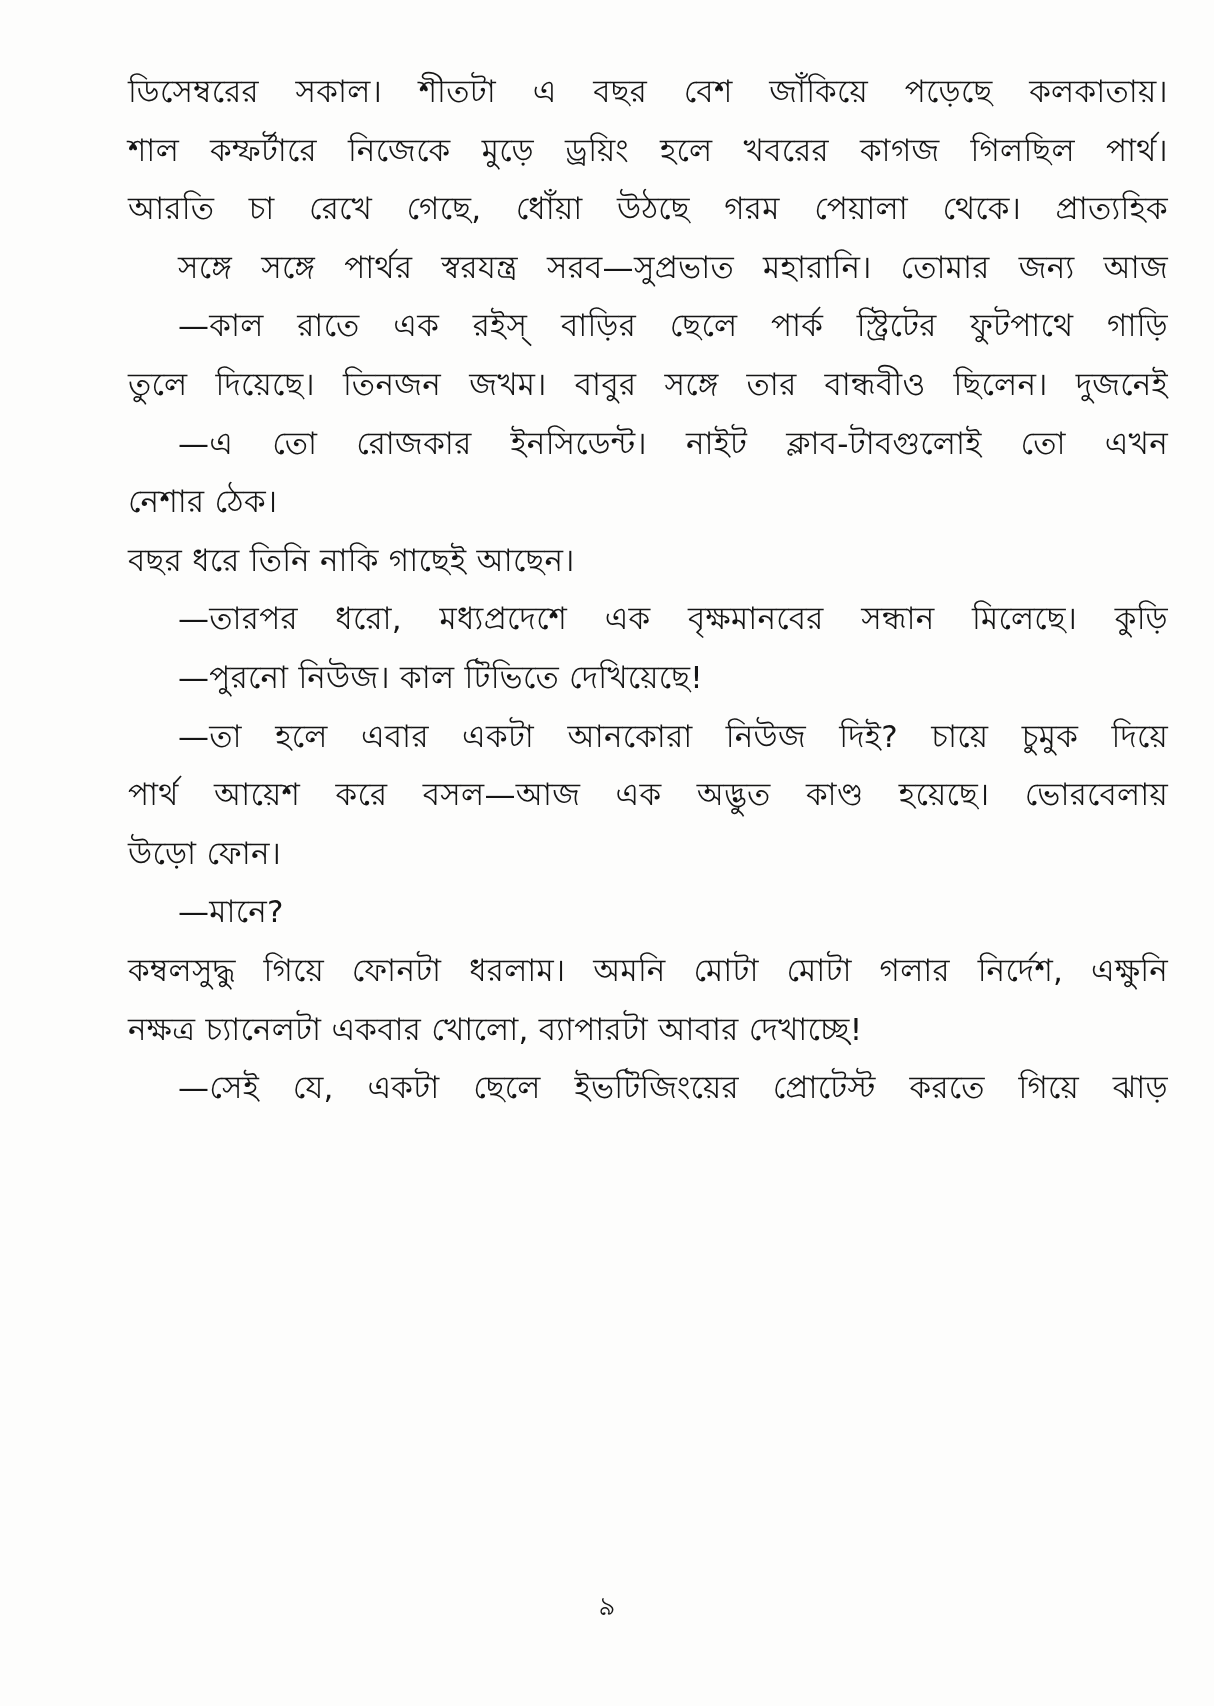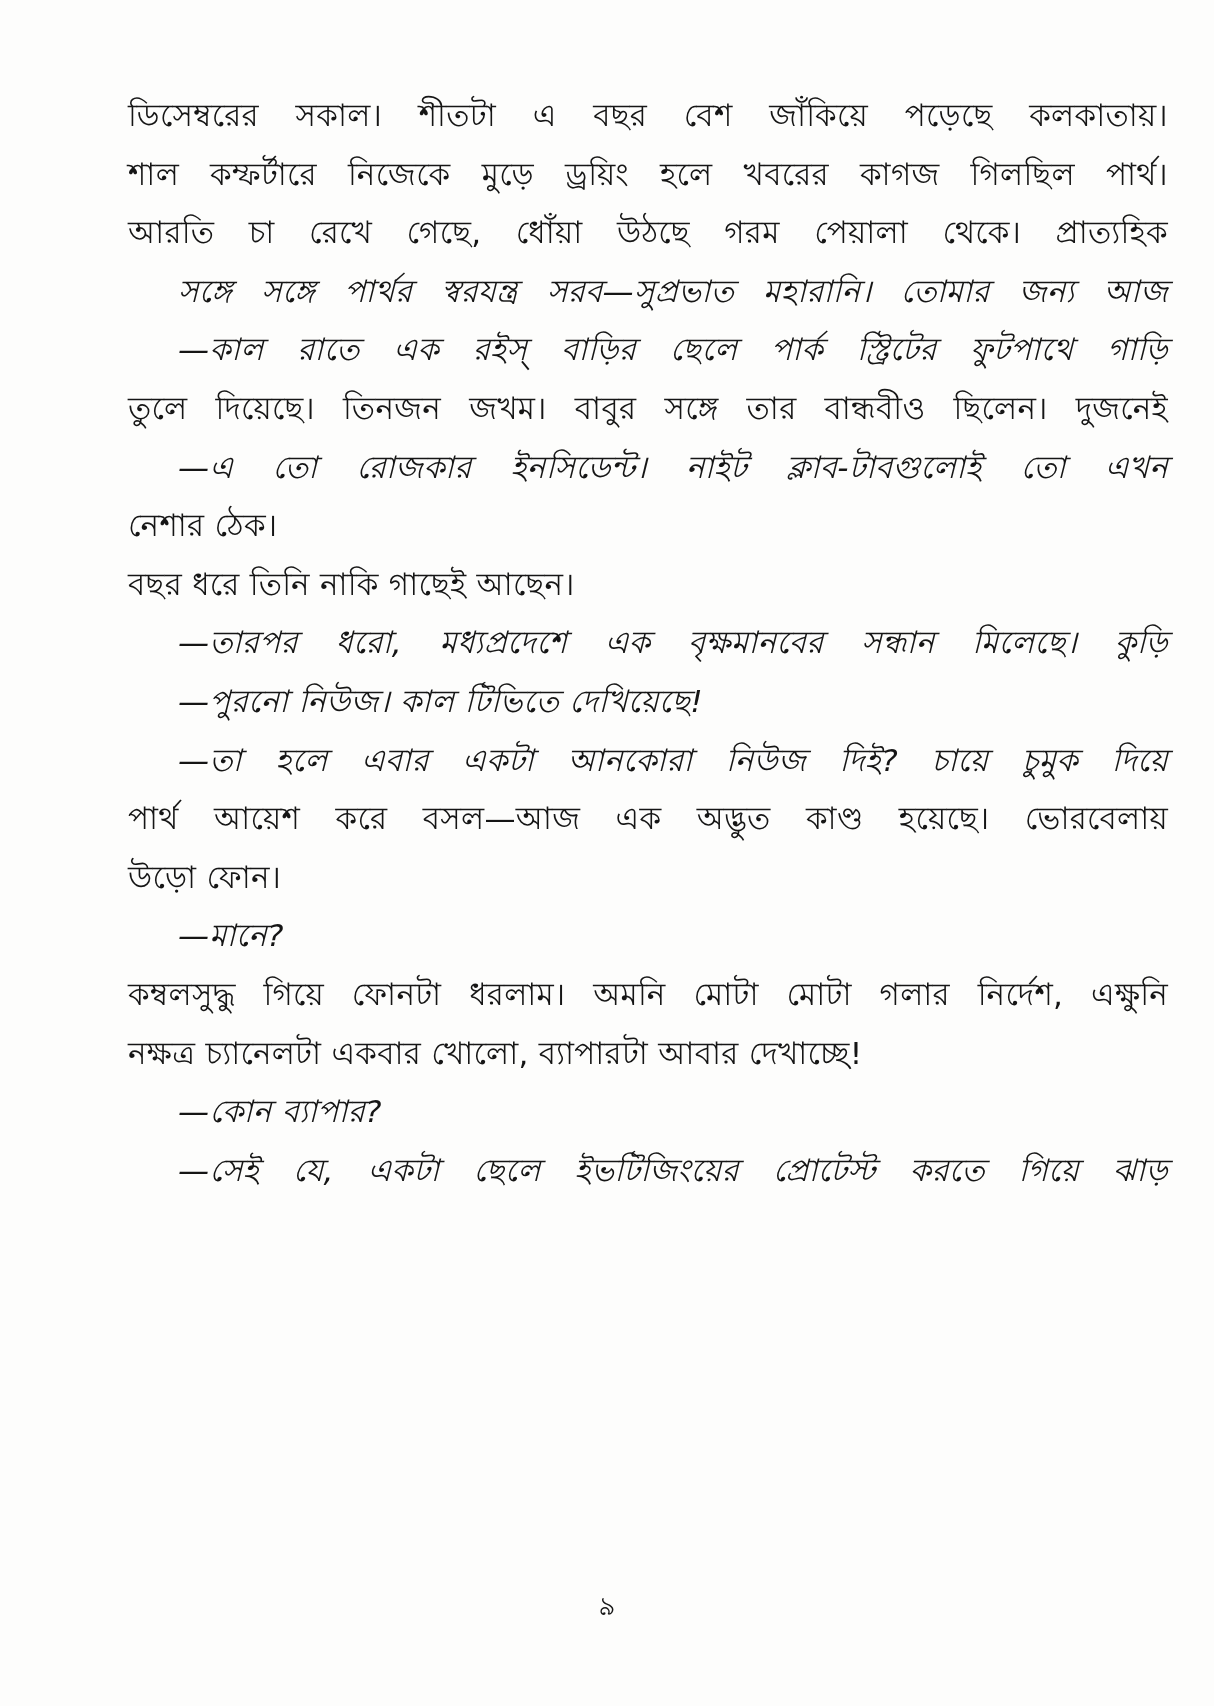--- a/index.html
+++ b/index.html
@@ -25,7 +25,7 @@
     .text-block {
       position: absolute;
       left: 128px;
-      top: 86px;
+      top: 62px;
       width: 1040px;
     }
     .line {

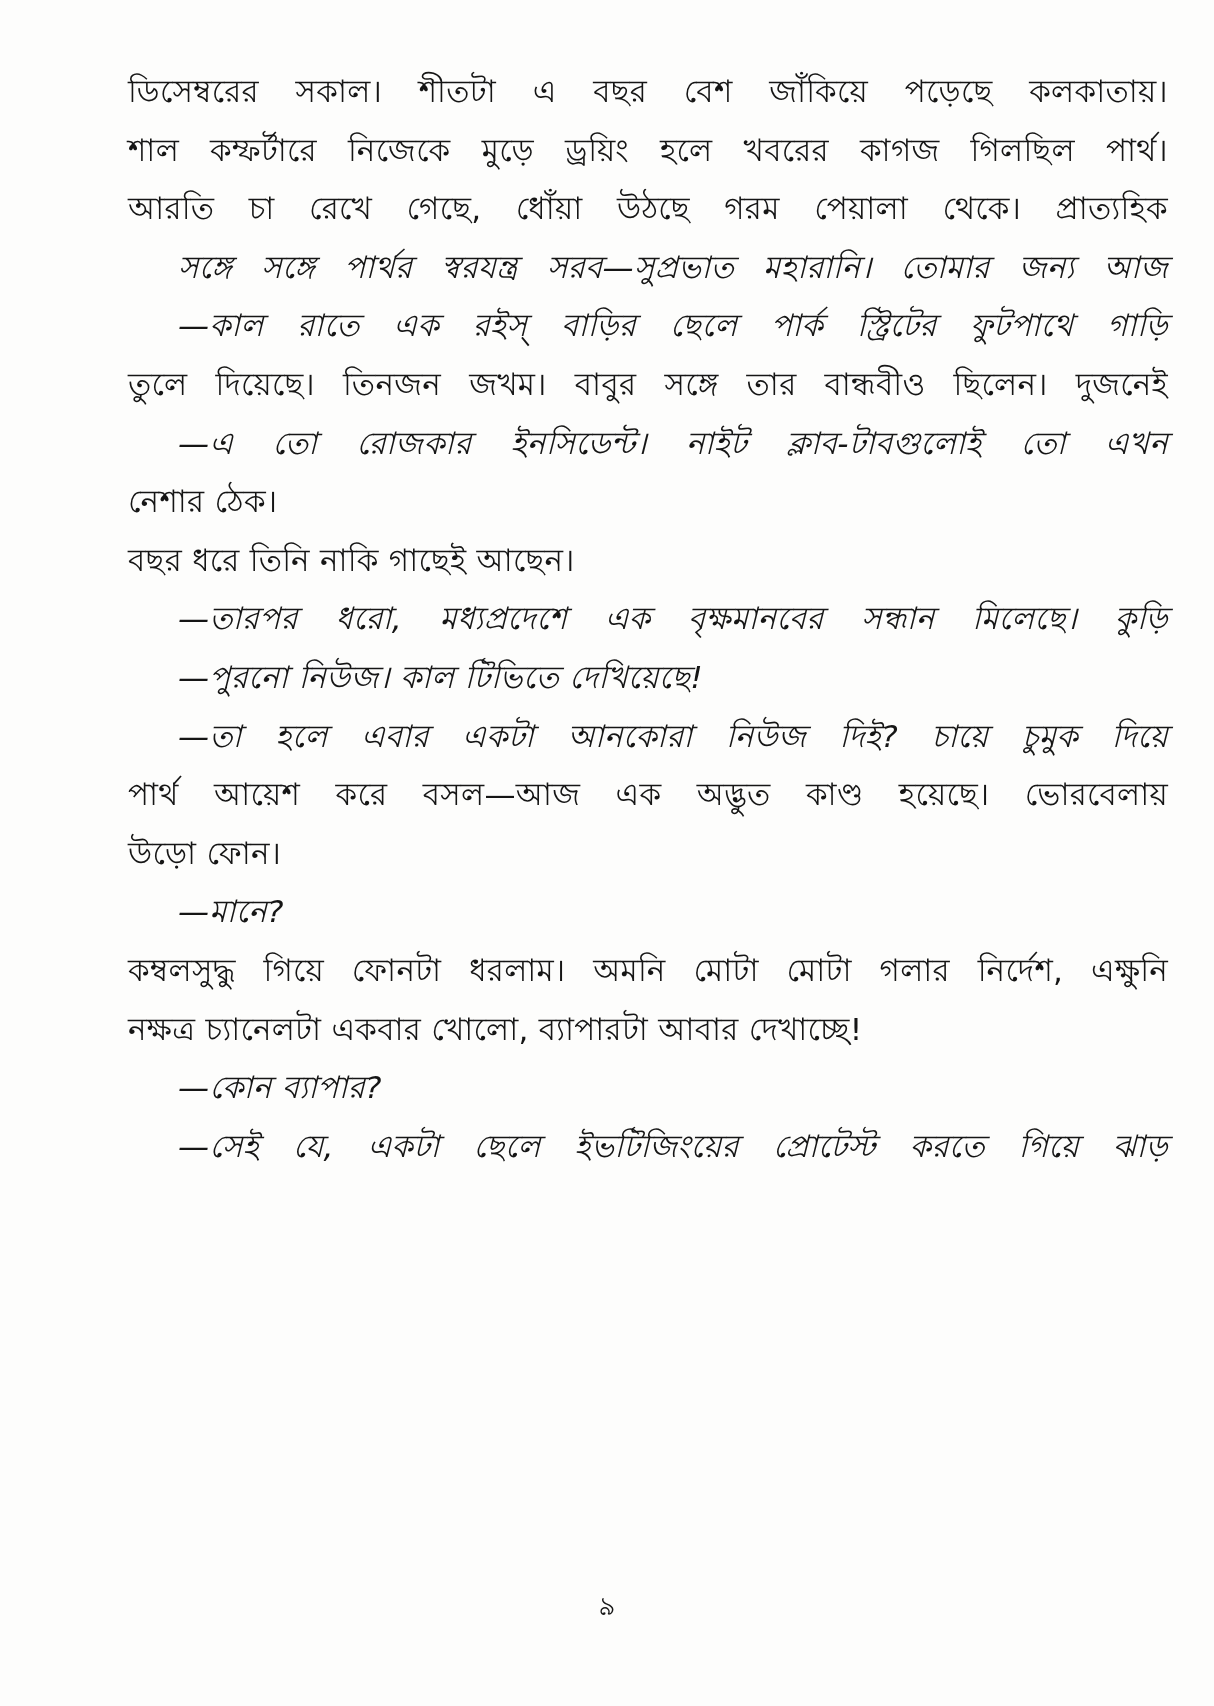--- a/index.html
+++ b/index.html
@@ -41,7 +41,6 @@
     }
     .line.indent {
       padding-left: 50px;
-      font-style: italic;
     }
     .page-number {
       position: absolute;

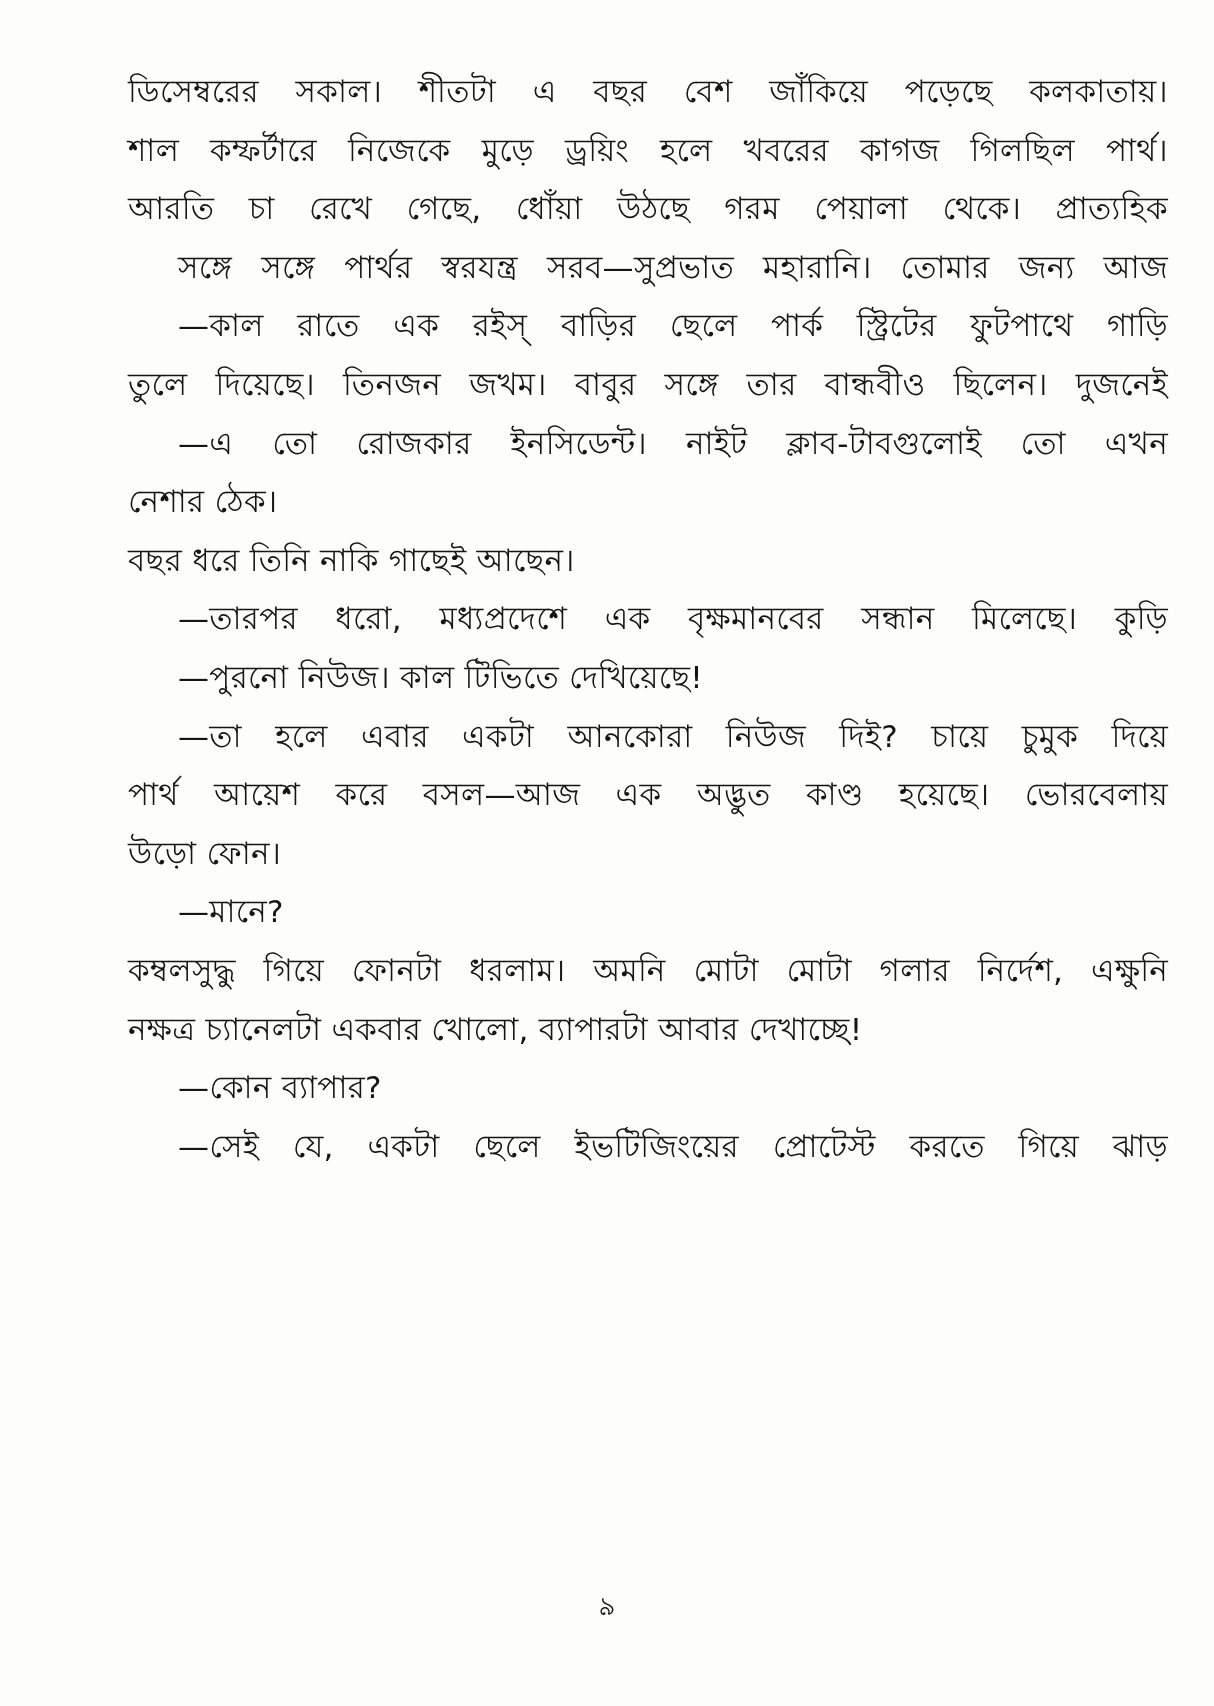--- a/index.html
+++ b/index.html
@@ -73,7 +73,6 @@
     <div class="line indent">—মানে?</div>
     <div class="line justify">কম্বলসুদ্ধু গিয়ে ফোনটা ধরলাম। অমনি মোটা মোটা গলার নির্দেশ, এক্ষুনি</div>
     <div class="line">নক্ষত্র চ্যানেলটা একবার খোলো, ব্যাপারটা আবার দেখাচ্ছে!</div>
-    <div class="line indent">—কোন ব্যাপার?</div>
     <div class="line justify indent">—সেই যে, একটা ছেলে ইভটিজিংয়ের প্রোটেস্ট করতে গিয়ে ঝাড়</div>
   </div>
   <div class="page-number">৯</div>

